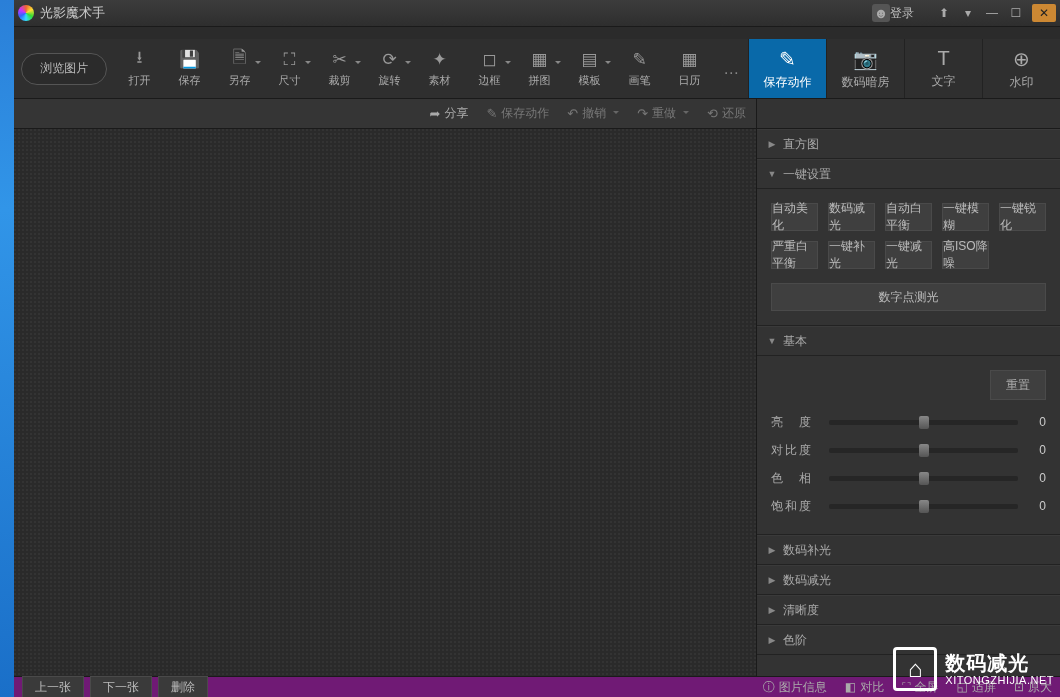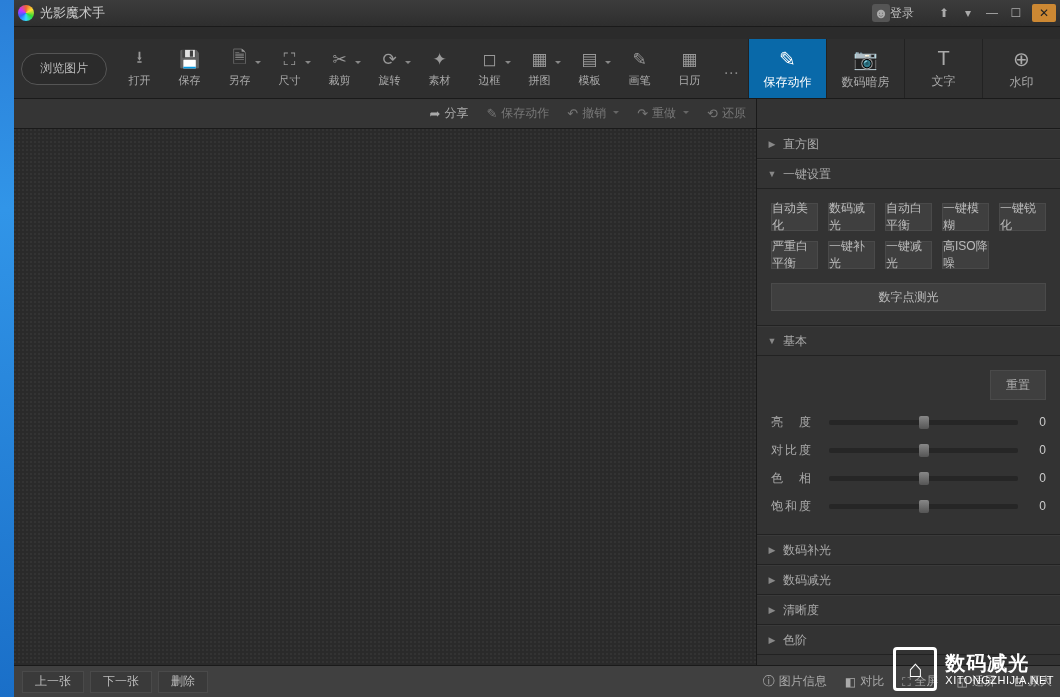--- a/index.html
+++ b/index.html
@@ -66,7 +66,7 @@
 .slider-val { width: 20px; text-align: right; color:#ccc; }
 
 
-.statusbar { height: 32px; background: #404040; display: flex; align-items: center; padding: 0 8px; border-top: 1px solid #1a1a1a; }
+.statusbar { height: 21px; background: #701a75; display: flex; align-items: center; padding: 0 8px; border-top: 1px solid #1a1a1a; }
 .sbtn { height: 22px; padding: 0 12px; background: #3a3a3a; border: 1px solid #4a4a4a; color: #bbb; font-size: 12px; display: flex; align-items: center; cursor: pointer; margin-right: 6px; }
 .sright { margin-left: auto; display: flex; gap: 18px; }
 .sitem { font-size: 12px; color: #aaa; cursor: pointer; display:flex; align-items:center; gap:4px; }

